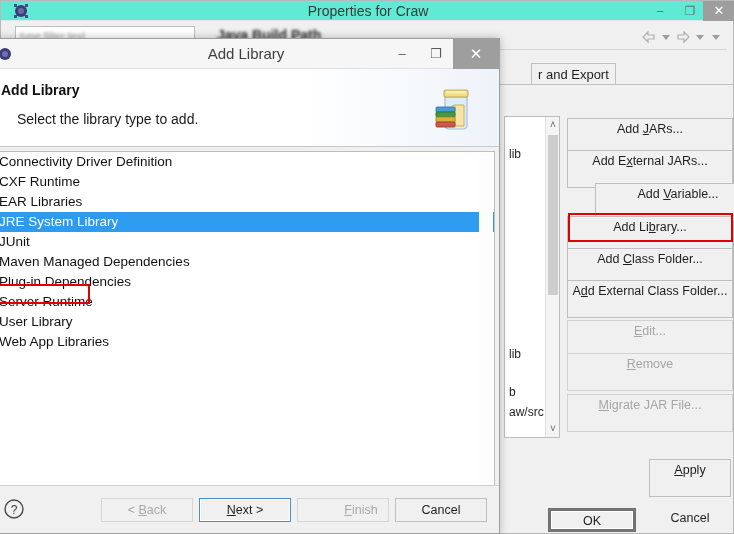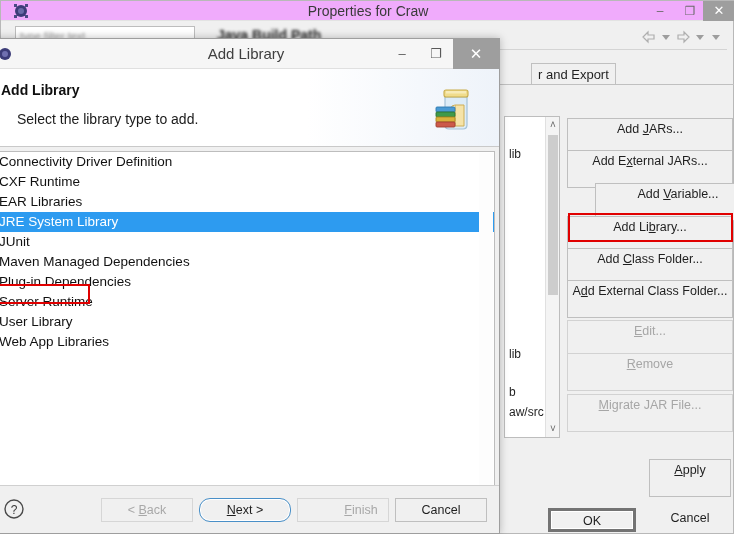--- a/index.html
+++ b/index.html
@@ -27,7 +27,7 @@
   #props-titlebar {
     position: absolute; left: 0; top: 0;
     width: 734px; height: 20px;
-    background: #f0abfc;
+    background: #5eead4;
     border-bottom: 1px solid #e3e3e3;
     box-sizing: border-box;
   }

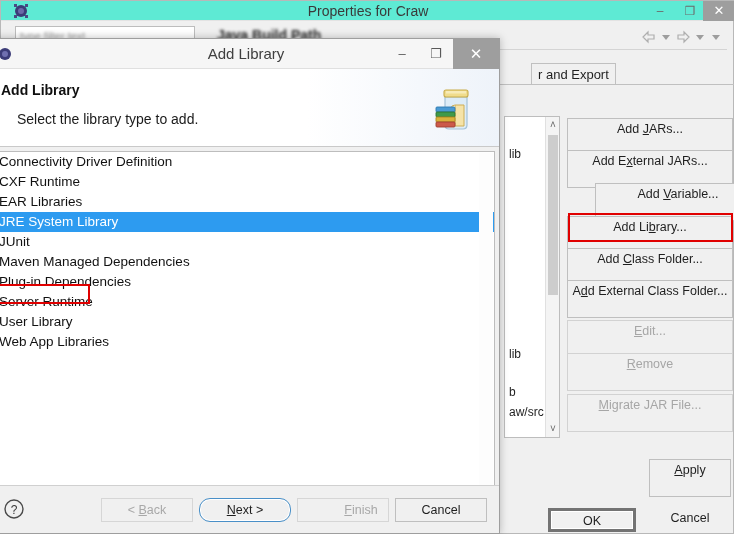--- a/index.html
+++ b/index.html
@@ -426,7 +426,7 @@
       </span>
       <div id="dlg-buttons">
           <div class="dlg-btn disabled" style="left: 108px;"><span>&lt; <span class="mn">B</span>ack</span></div>
-          <div class="dlg-btn focused" style="left: 206px; border-radius: 11px;"><span><span class="mn">N</span>ext &gt;</span></div>
+          <div class="dlg-btn focused" style="left: 206px;"><span><span class="mn">N</span>ext &gt;</span></div>
           <div class="dlg-btn disabled" style="left: 304px; padding-left: 36px;"><span><span class="mn">F</span>inish</span></div>
           <div class="dlg-btn" style="left: 402px;"><span>Cancel</span></div>
         </div>

